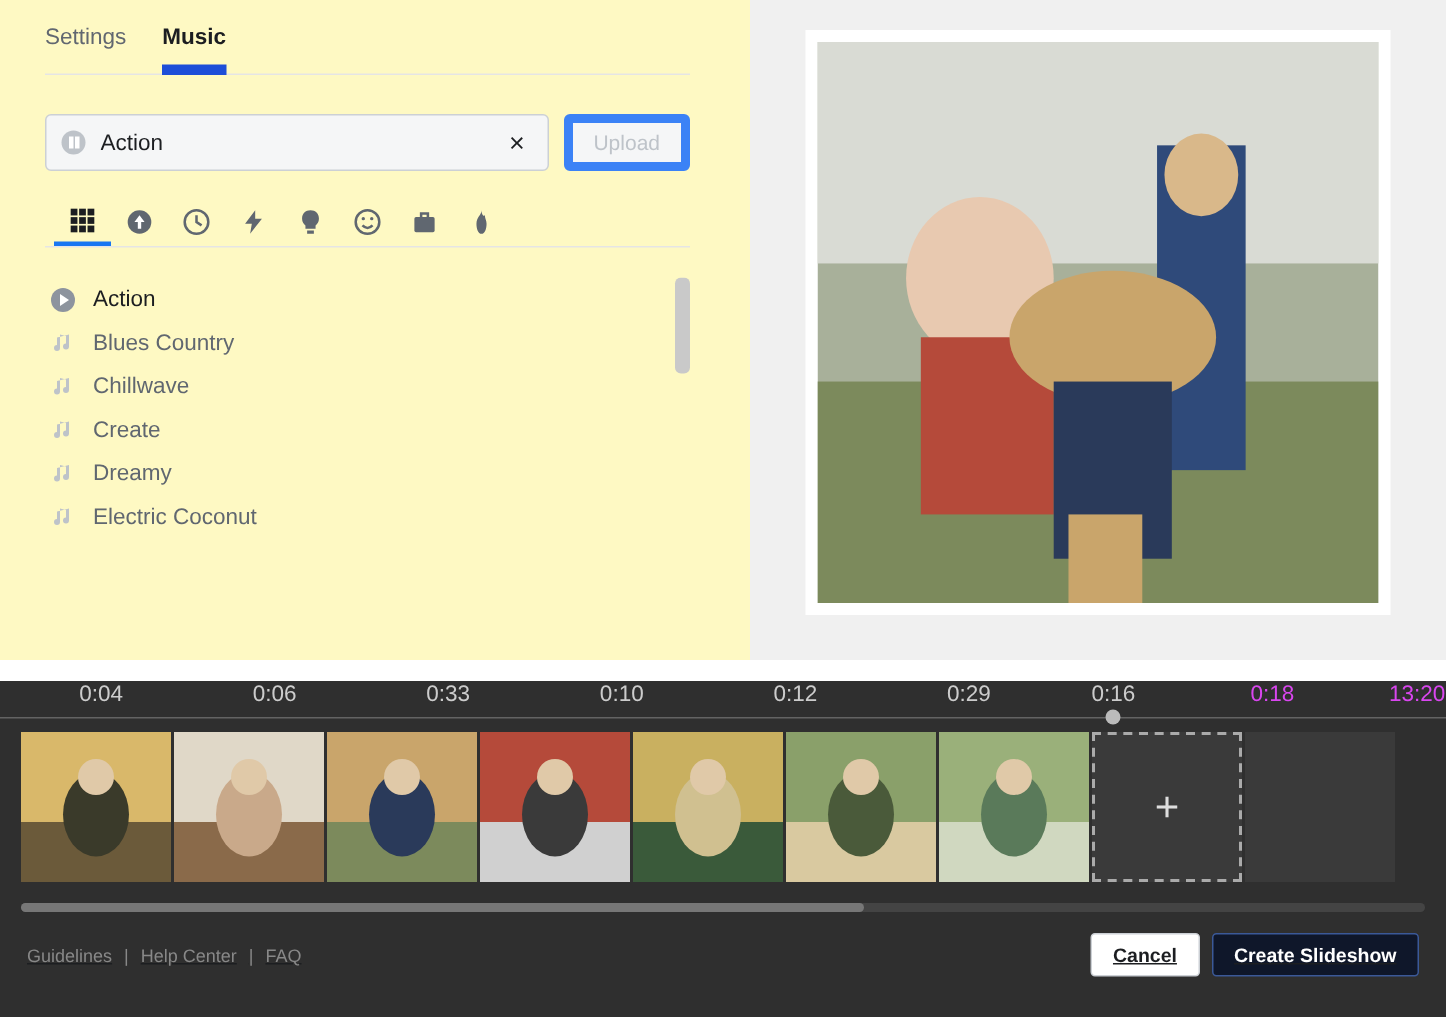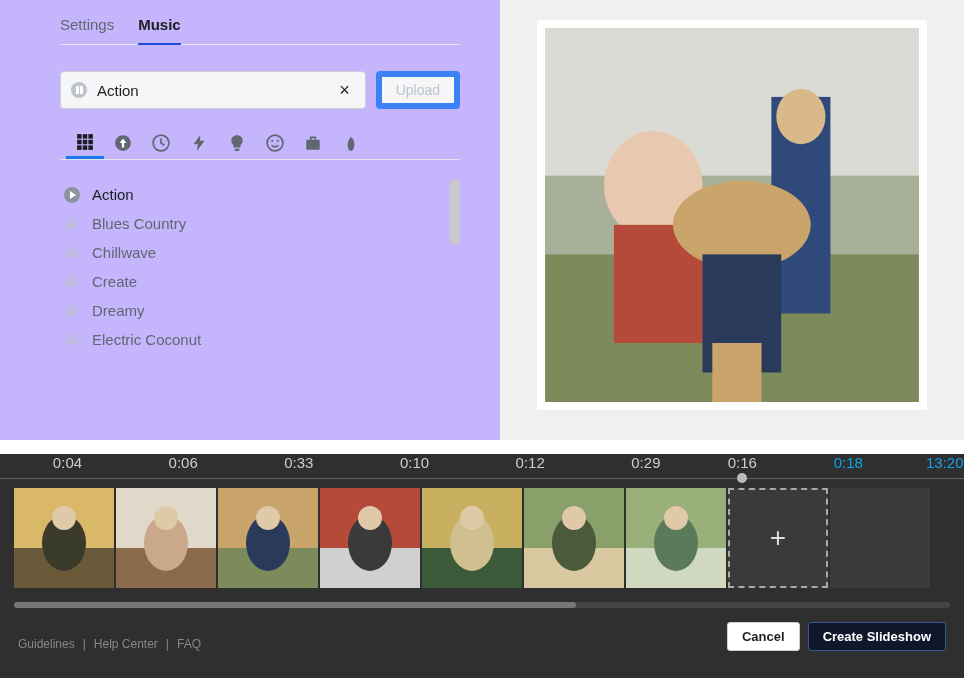--- a/index.html
+++ b/index.html
@@ -5,7 +5,7 @@
   * { box-sizing: border-box; margin: 0; padding: 0; }
   body { font-family: Helvetica, Arial, sans-serif; width: 964px; height: 678px; background: #fff; font-size: 14px; color: #1c1e21; overflow: hidden; }
   .top-area { display: flex; height: 440px; }
-  .left-panel { width: 500px; padding: 10px 40px 0 60px; background: #c4b5fd; border-right: none; position: relative; }
+  .left-panel { width: 500px; padding: 10px 40px 0 30px; background: #fef9c3; border-right: none; position: relative; }
   .right-panel { flex: 1; background: #f0f0f0; display: flex; align-items: flex-start; justify-content: center; padding: 20px 0 0 0; }
   .preview-card { width: 390px; height: 390px; background: #fff; padding: 8px; }
   .preview-img { width: 100%; height: 100%; display: block; object-fit: cover; }

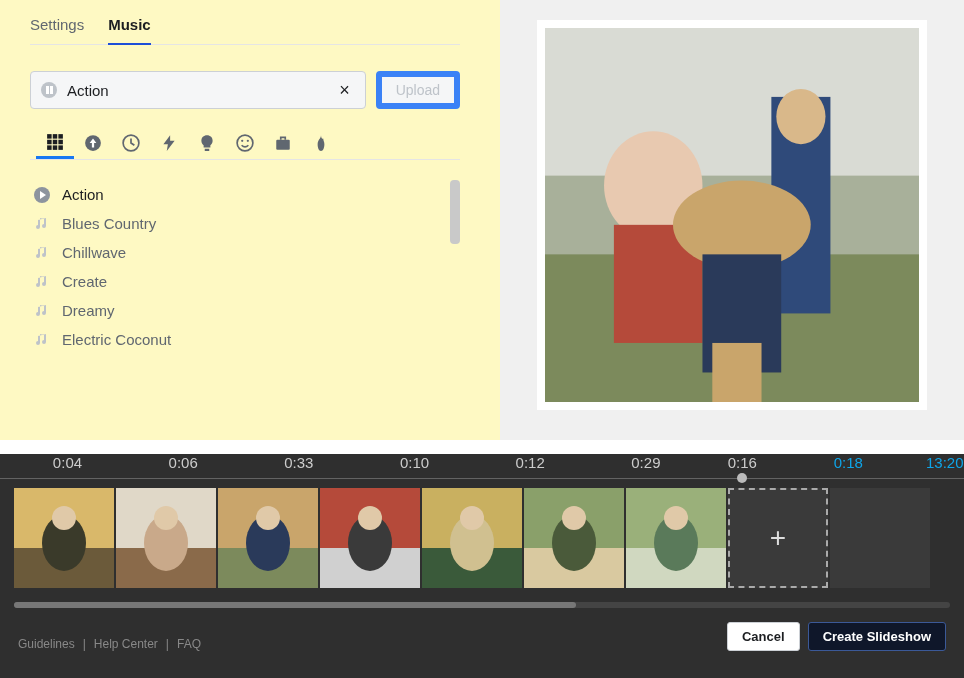--- a/index.html
+++ b/index.html
@@ -12,7 +12,7 @@
 
   .tabs { display: flex; gap: 24px; border-bottom: 1px solid #e5e5e5; margin-bottom: 26px; }
   .tab { padding: 6px 0 10px; color: #616770; cursor: pointer; font-size: 15px; }
-  .tab.active { color: #1c1e21; font-weight: 600; border-bottom: 2px solid #1d4ed8; margin-bottom: -1px; }
+  .tab.active { color: #1c1e21; font-weight: 600; border-bottom: 7px solid #1d4ed8; margin-bottom: -1px; }
 
   .search-row { display: flex; gap: 10px; margin-bottom: 18px; }
   .search-box { flex: 1; display: flex; align-items: center; background: #f5f6f7; border: 1px solid #ccd0d5; border-radius: 4px; padding: 0 10px; height: 38px; }

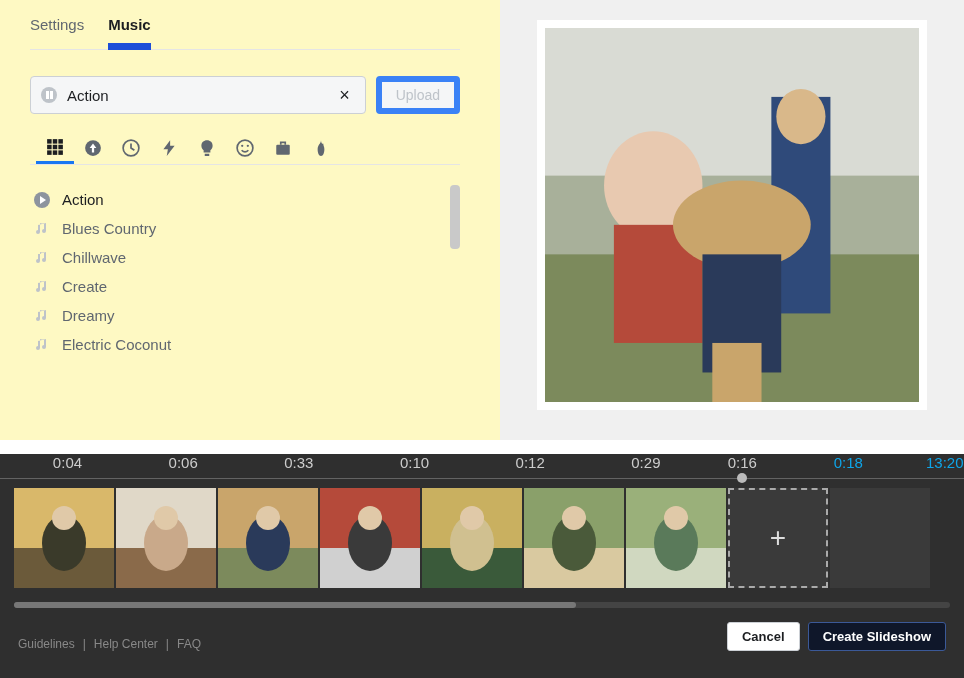--- a/index.html
+++ b/index.html
@@ -39,7 +39,7 @@
   .timeline { background: #2f2f2f; height: 238px; width: 100%; position: relative; }
   .ruler { height: 30px; position: relative; margin: 14px 0 4px 0; }
   .tick { position: absolute; top: 0; font-size: 15px; color: #ccc; transform: translateX(-50%); }
-  .tick.dim { color: #0ea5e9; }
+  .tick.dim { color: #d946ef; }
   .knob-line { position: absolute; top: 24px; left: 0; right: 0; height: 1px; background: rgba(255,255,255,0.25); }
   .knob { position: absolute; width: 10px; height: 10px; border-radius: 50%; background: #bbb; top: 19px; transform: translateX(-50%); }
 

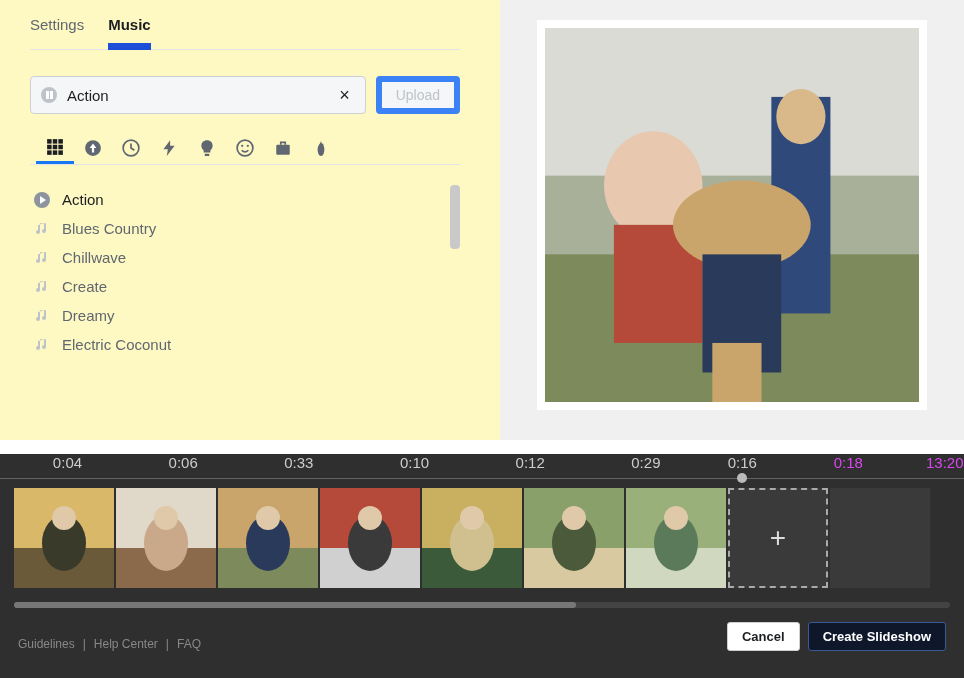--- a/index.html
+++ b/index.html
@@ -52,7 +52,7 @@
   .tl-scroll { margin: 10px 14px 0 14px; height: 6px; background: #444; border-radius: 3px; position: relative; }
   .tl-scroll .bar { position: absolute; left: 0; width: 60%; height: 100%; background: #777; border-radius: 3px; }
 
-  .footer { display: flex; align-items: flex-end; justify-content: space-between; padding: 14px 18px 0 18px; }
+  .footer { display: flex; align-items: center; justify-content: space-between; padding: 14px 18px 0 18px; text-decoration: underline; }
   .footer-links { color: #888; font-size: 12px; display: flex; gap: 8px; align-items: center; }
   .footer-links a { color: #888; text-decoration: none; cursor: pointer; }
   .footer-actions { display: flex; gap: 8px; }

